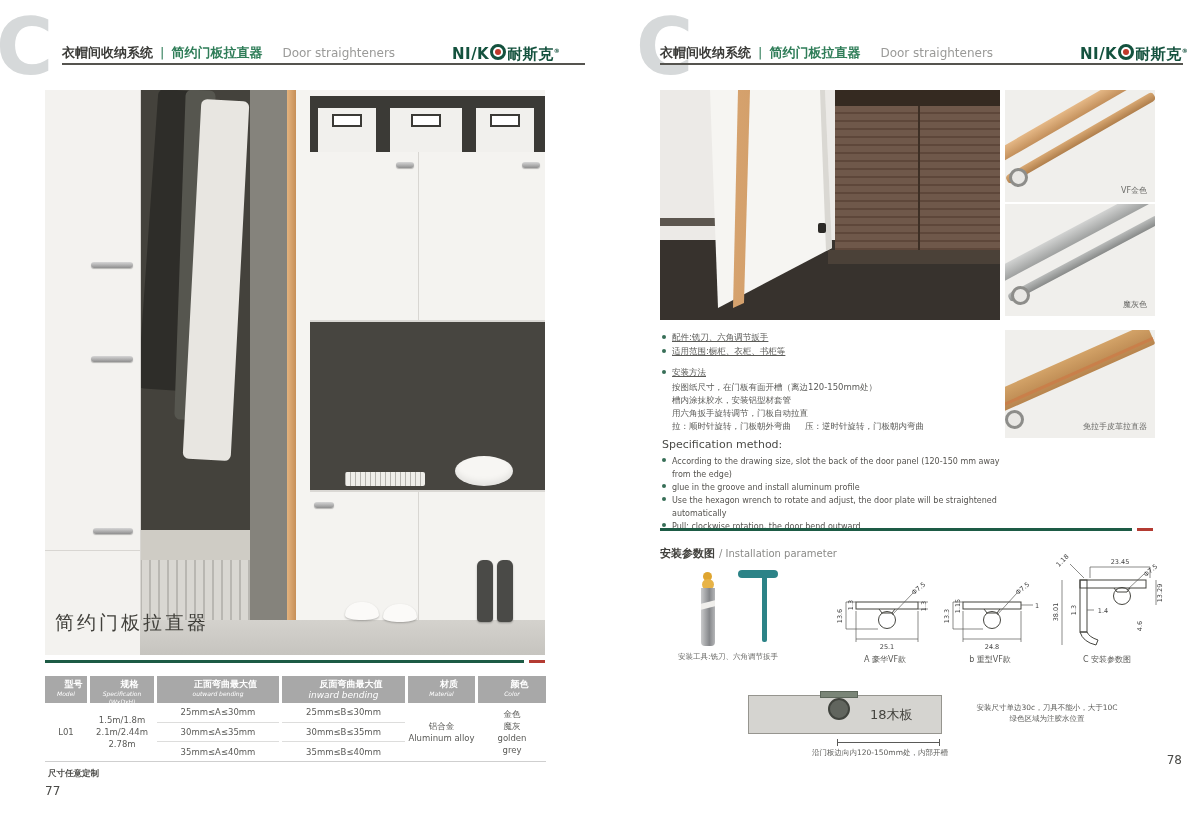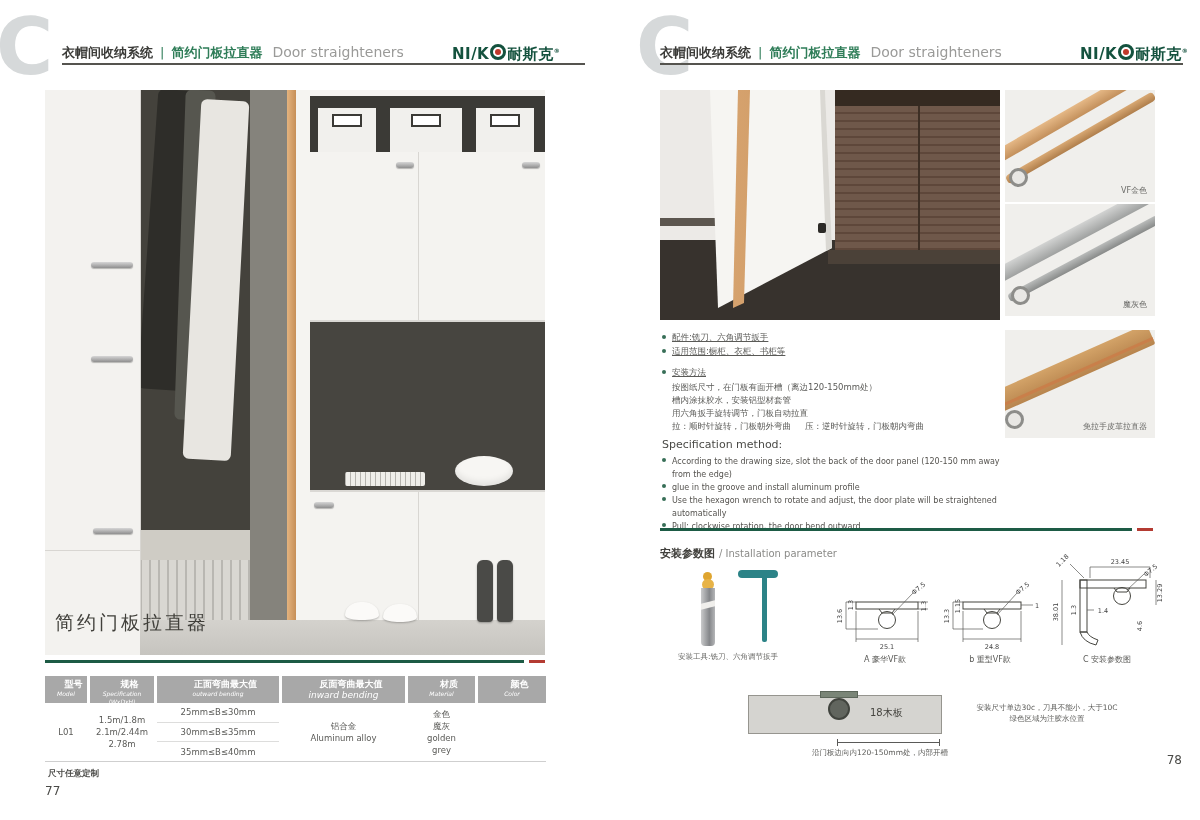--- a/index.html
+++ b/index.html
@@ -13,7 +13,7 @@
   .hdr-sys{font-size:13px;font-weight:700;color:#3b3b38;}
   .hdr-sep{font-size:13px;color:#2f7d58;margin:0 7px;font-weight:400;}
   .hdr-prod{font-size:13px;font-weight:700;color:#2f7d58;}
-  .hdr-en{font-size:14px;color:#9a9a98;margin-left:10px;}
+  .hdr-en{font-size:12px;color:#9a9a98;margin-left:20px;}
   .logo{position:absolute;font-weight:700;font-size:15px;color:#14523e;letter-spacing:.5px;white-space:nowrap;z-index:1;}
   .logo .o-ring{display:inline-block;width:10px;height:10px;border:3px solid #14523e;border-radius:50%;position:relative;top:1px;margin:0 1px;}
   .logo .o-dot{position:absolute;left:2px;top:2px;width:6px;height:6px;background:#c0392b;border-radius:50%;}

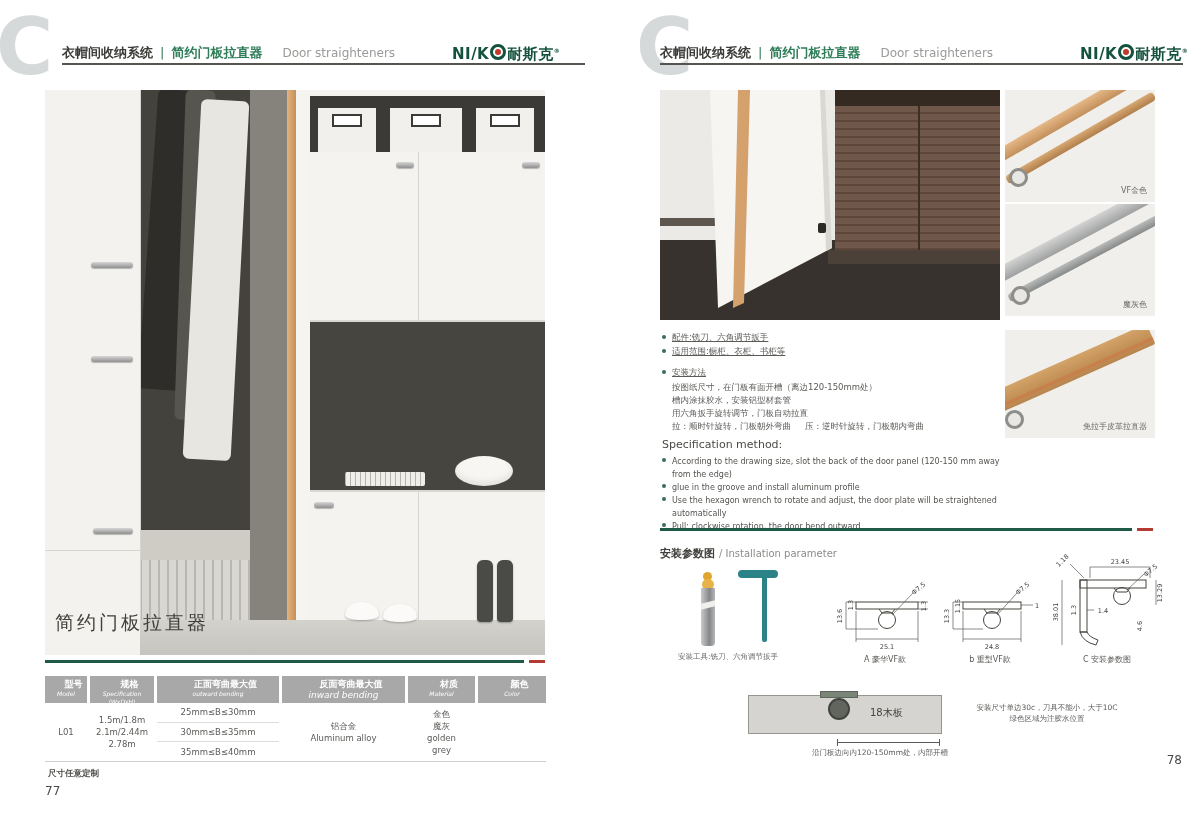--- a/index.html
+++ b/index.html
@@ -250,6 +250,11 @@
       <span>2.78m</span>
     </div>
     <div class="td stack">
+      <div class="sub">25mm≤A≤30mm</div>
+      <div class="sub mid">30mm≤A≤35mm</div>
+      <div class="sub">35mm≤A≤40mm</div>
+    </div>
+    <div class="td stack">
       <div class="sub">25mm≤B≤30mm</div>
       <div class="sub mid">30mm≤B≤35mm</div>
       <div class="sub">35mm≤B≤40mm</div>

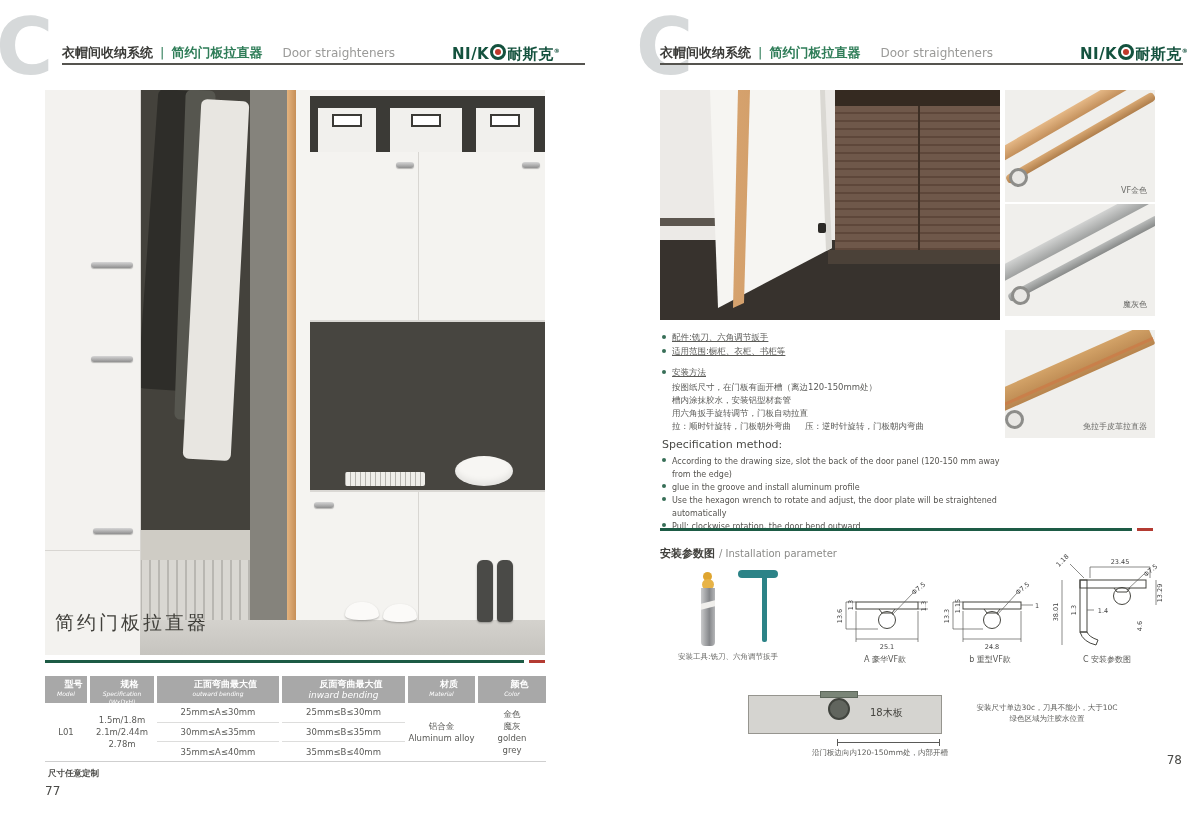--- a/index.html
+++ b/index.html
@@ -139,7 +139,7 @@
   .board{left:748px;top:695px;width:192px;height:37px;background:#d5d4d0;border:1px solid #96958f;}
   .board-topbar{position:absolute;left:820px;top:691px;width:36px;height:5px;background:#7a8577;border:1px solid #5c665a;}
   .board-tube{position:absolute;left:828px;top:698px;width:18px;height:18px;border-radius:50%;background:#61655e;border:2px solid #41443e;}
-  .board-label{position:absolute;left:870px;top:706px;font-size:10px;color:#45443f;}
+  .board-label{position:absolute;left:870px;top:706px;font-size:13px;color:#45443f;}
   .dim-line{position:absolute;left:837px;top:738px;width:103px;height:8px;}
   .dim-line .h{position:absolute;left:0;top:4px;width:103px;height:1px;background:#5a5a58;}
   .dim-line .a1{position:absolute;left:0;top:1px;width:1px;height:7px;background:#5a5a58;}

